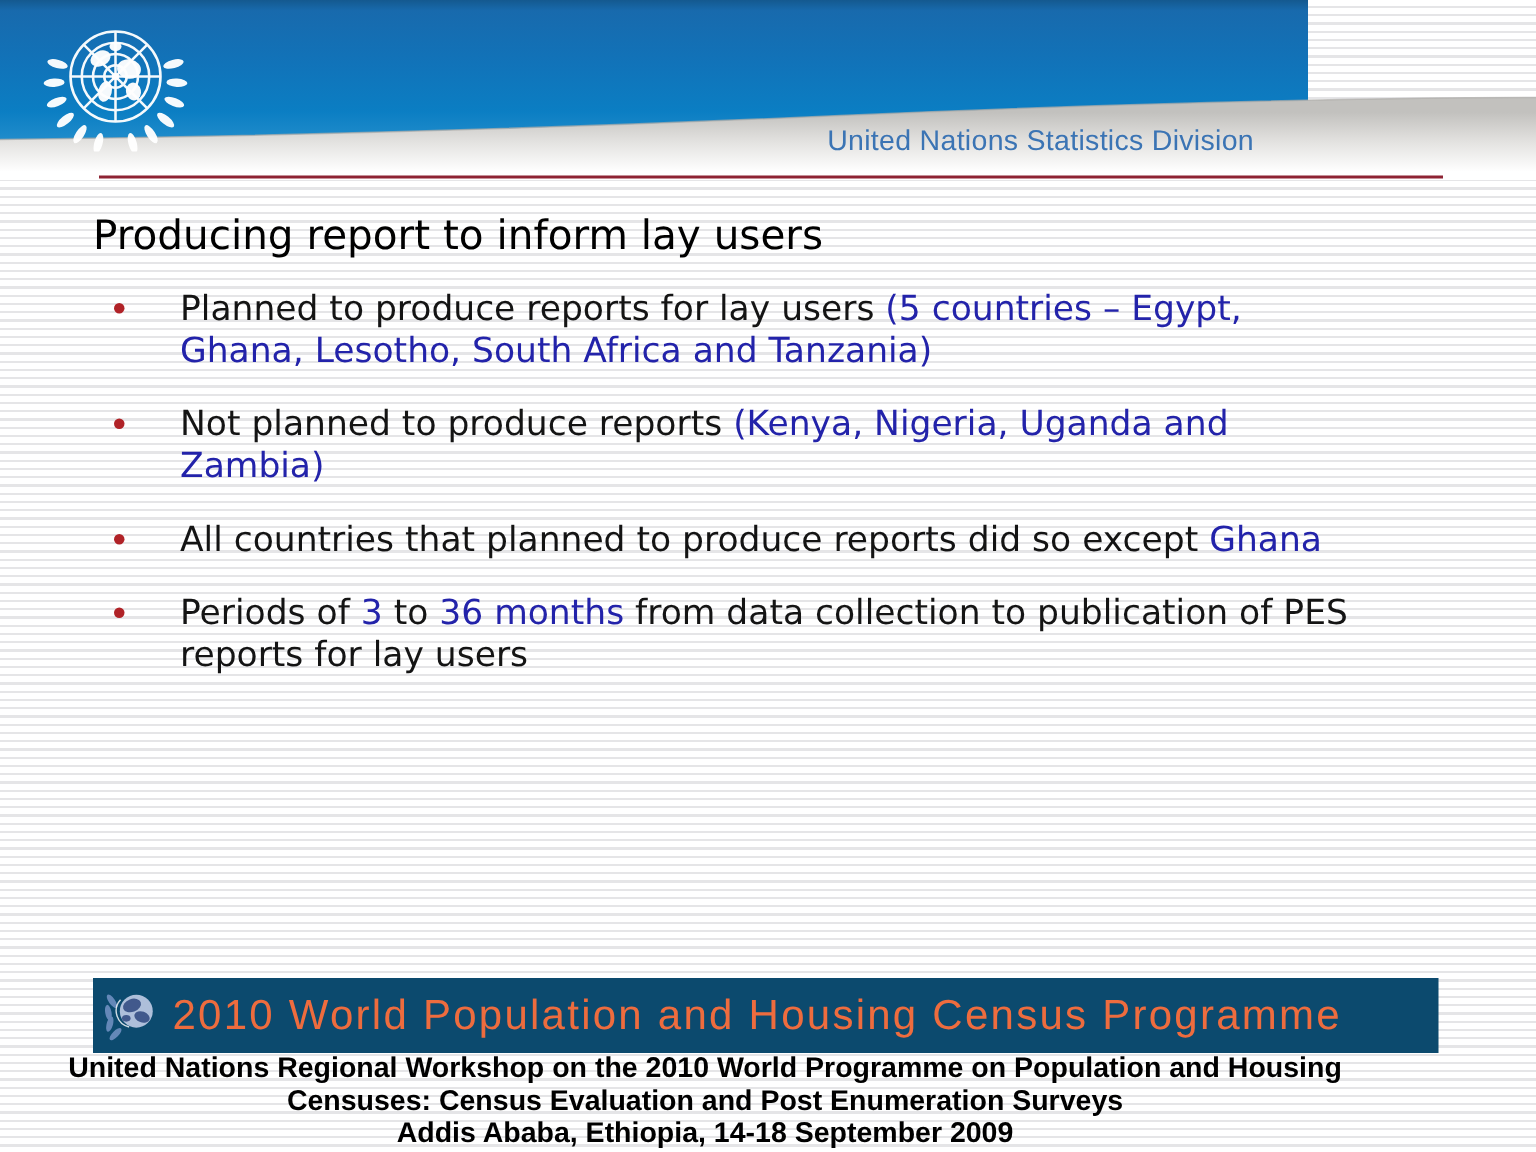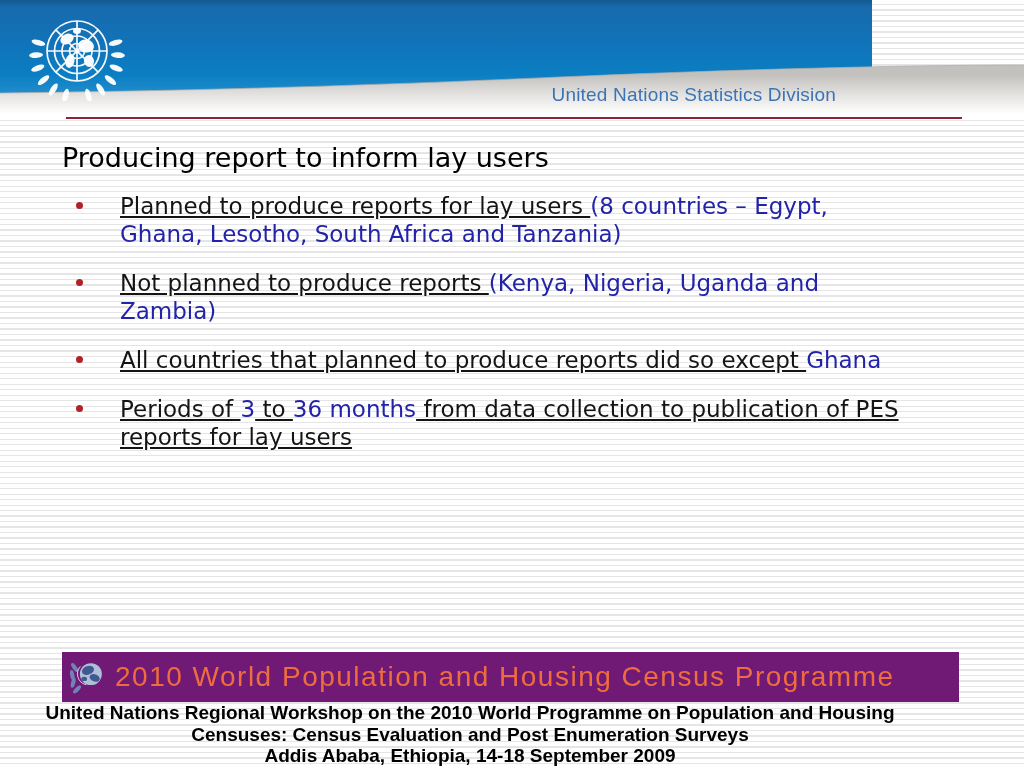--- a/index.html
+++ b/index.html
@@ -28,7 +28,7 @@
   .dot{position:absolute;left:14px;top:10px;width:7px;height:7px;border-radius:50%;
     background:var(--bullet-red,#b02227);}
   .bline{font-size:23px;line-height:28px;white-space:nowrap;}
-  .seg-ink{color:#141414;text-decoration:underline;}
+  .seg-ink{color:#141414;}
   .seg-blue{color:var(--accent-blue,#2323aa);}
   
   .footer-logo-box{position:absolute;left:62px;top:652px;width:897px;height:50px;

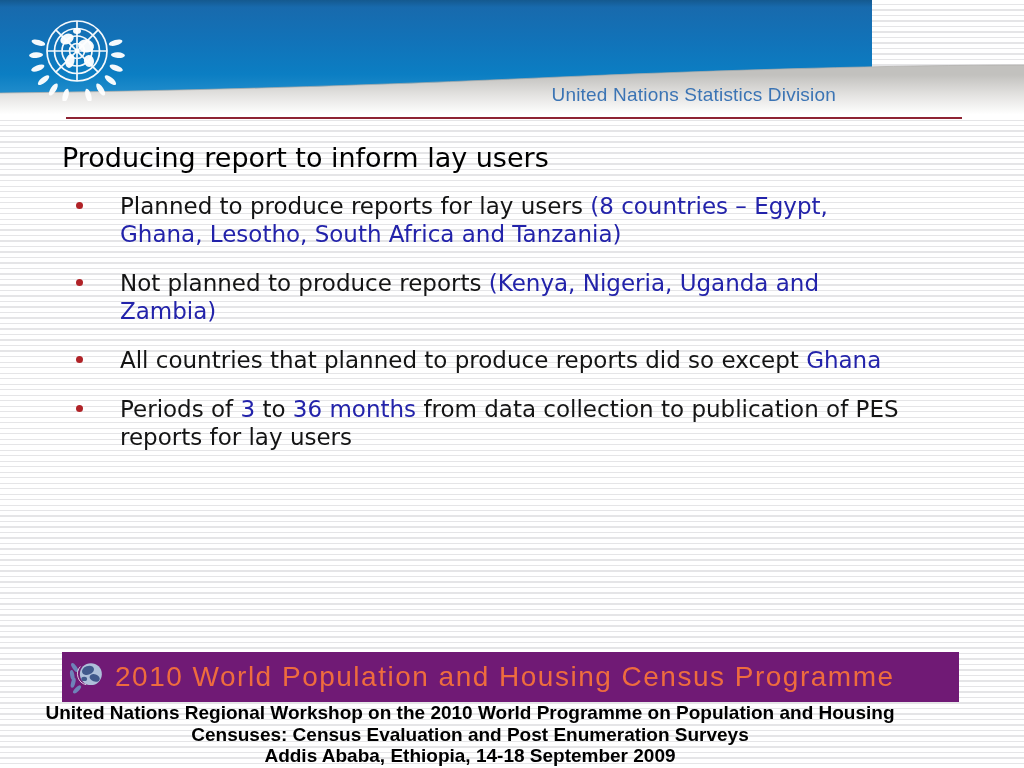--- a/index.html
+++ b/index.html
@@ -128,7 +128,7 @@
 <ul class="bullets">
     <li>
       <span class="dot"></span>
-      <div class="bline"><span class="seg-ink">Planned to produce reports for lay users </span><span class="seg-blue">(8 countries – Egypt,</span></div>
+      <div class="bline"><span class="seg-ink">Planned to produce reports for lay users </span><span class="seg-blue">(5 countries – Egypt,</span></div>
       <div class="bline"><span class="seg-blue">Ghana, Lesotho, South Africa and Tanzania)</span></div>
     </li>
     <li>

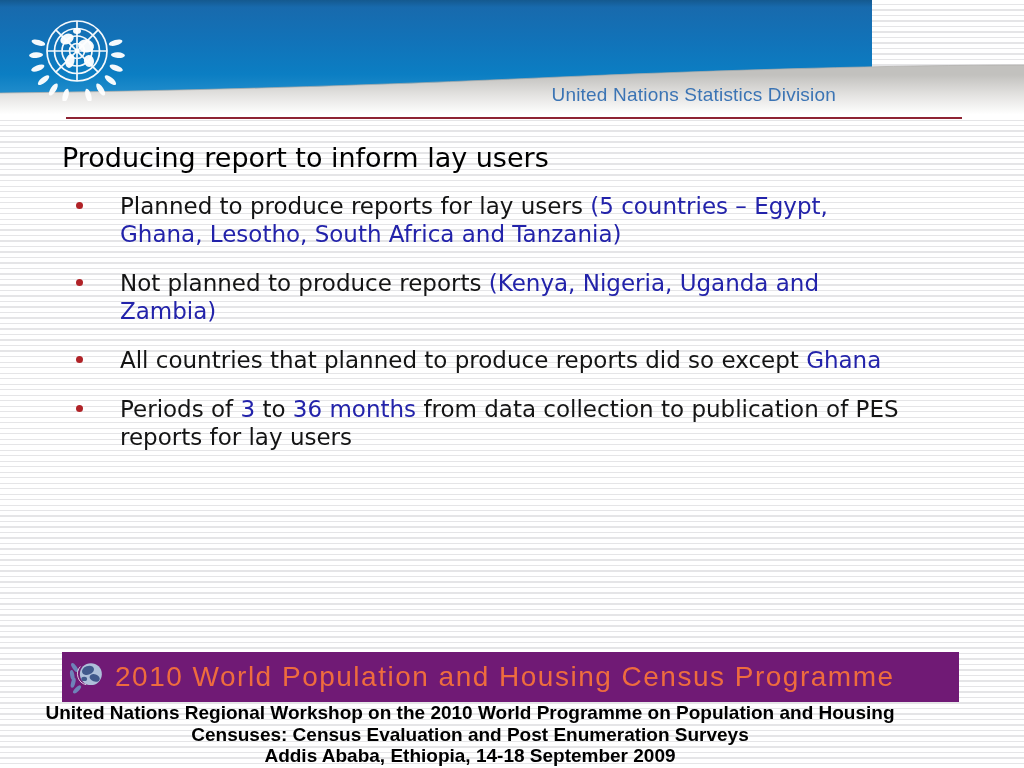--- a/index.html
+++ b/index.html
@@ -32,7 +32,7 @@
   .seg-blue{color:var(--accent-blue,#2323aa);}
   
   .footer-logo-box{position:absolute;left:62px;top:652px;width:897px;height:50px;
-    background:#701a75;display:flex;align-items:center;}
+    background:#0c4a6e;display:flex;align-items:center;}
   .census-icon{margin-left:5px;flex:0 0 auto;}
   .programme-text{margin-left:6px;font-family:"Liberation Sans", sans-serif;
     font-size:28px;letter-spacing:1.5px;color:var(--programme-orange,#ee6c3e);white-space:nowrap;}

